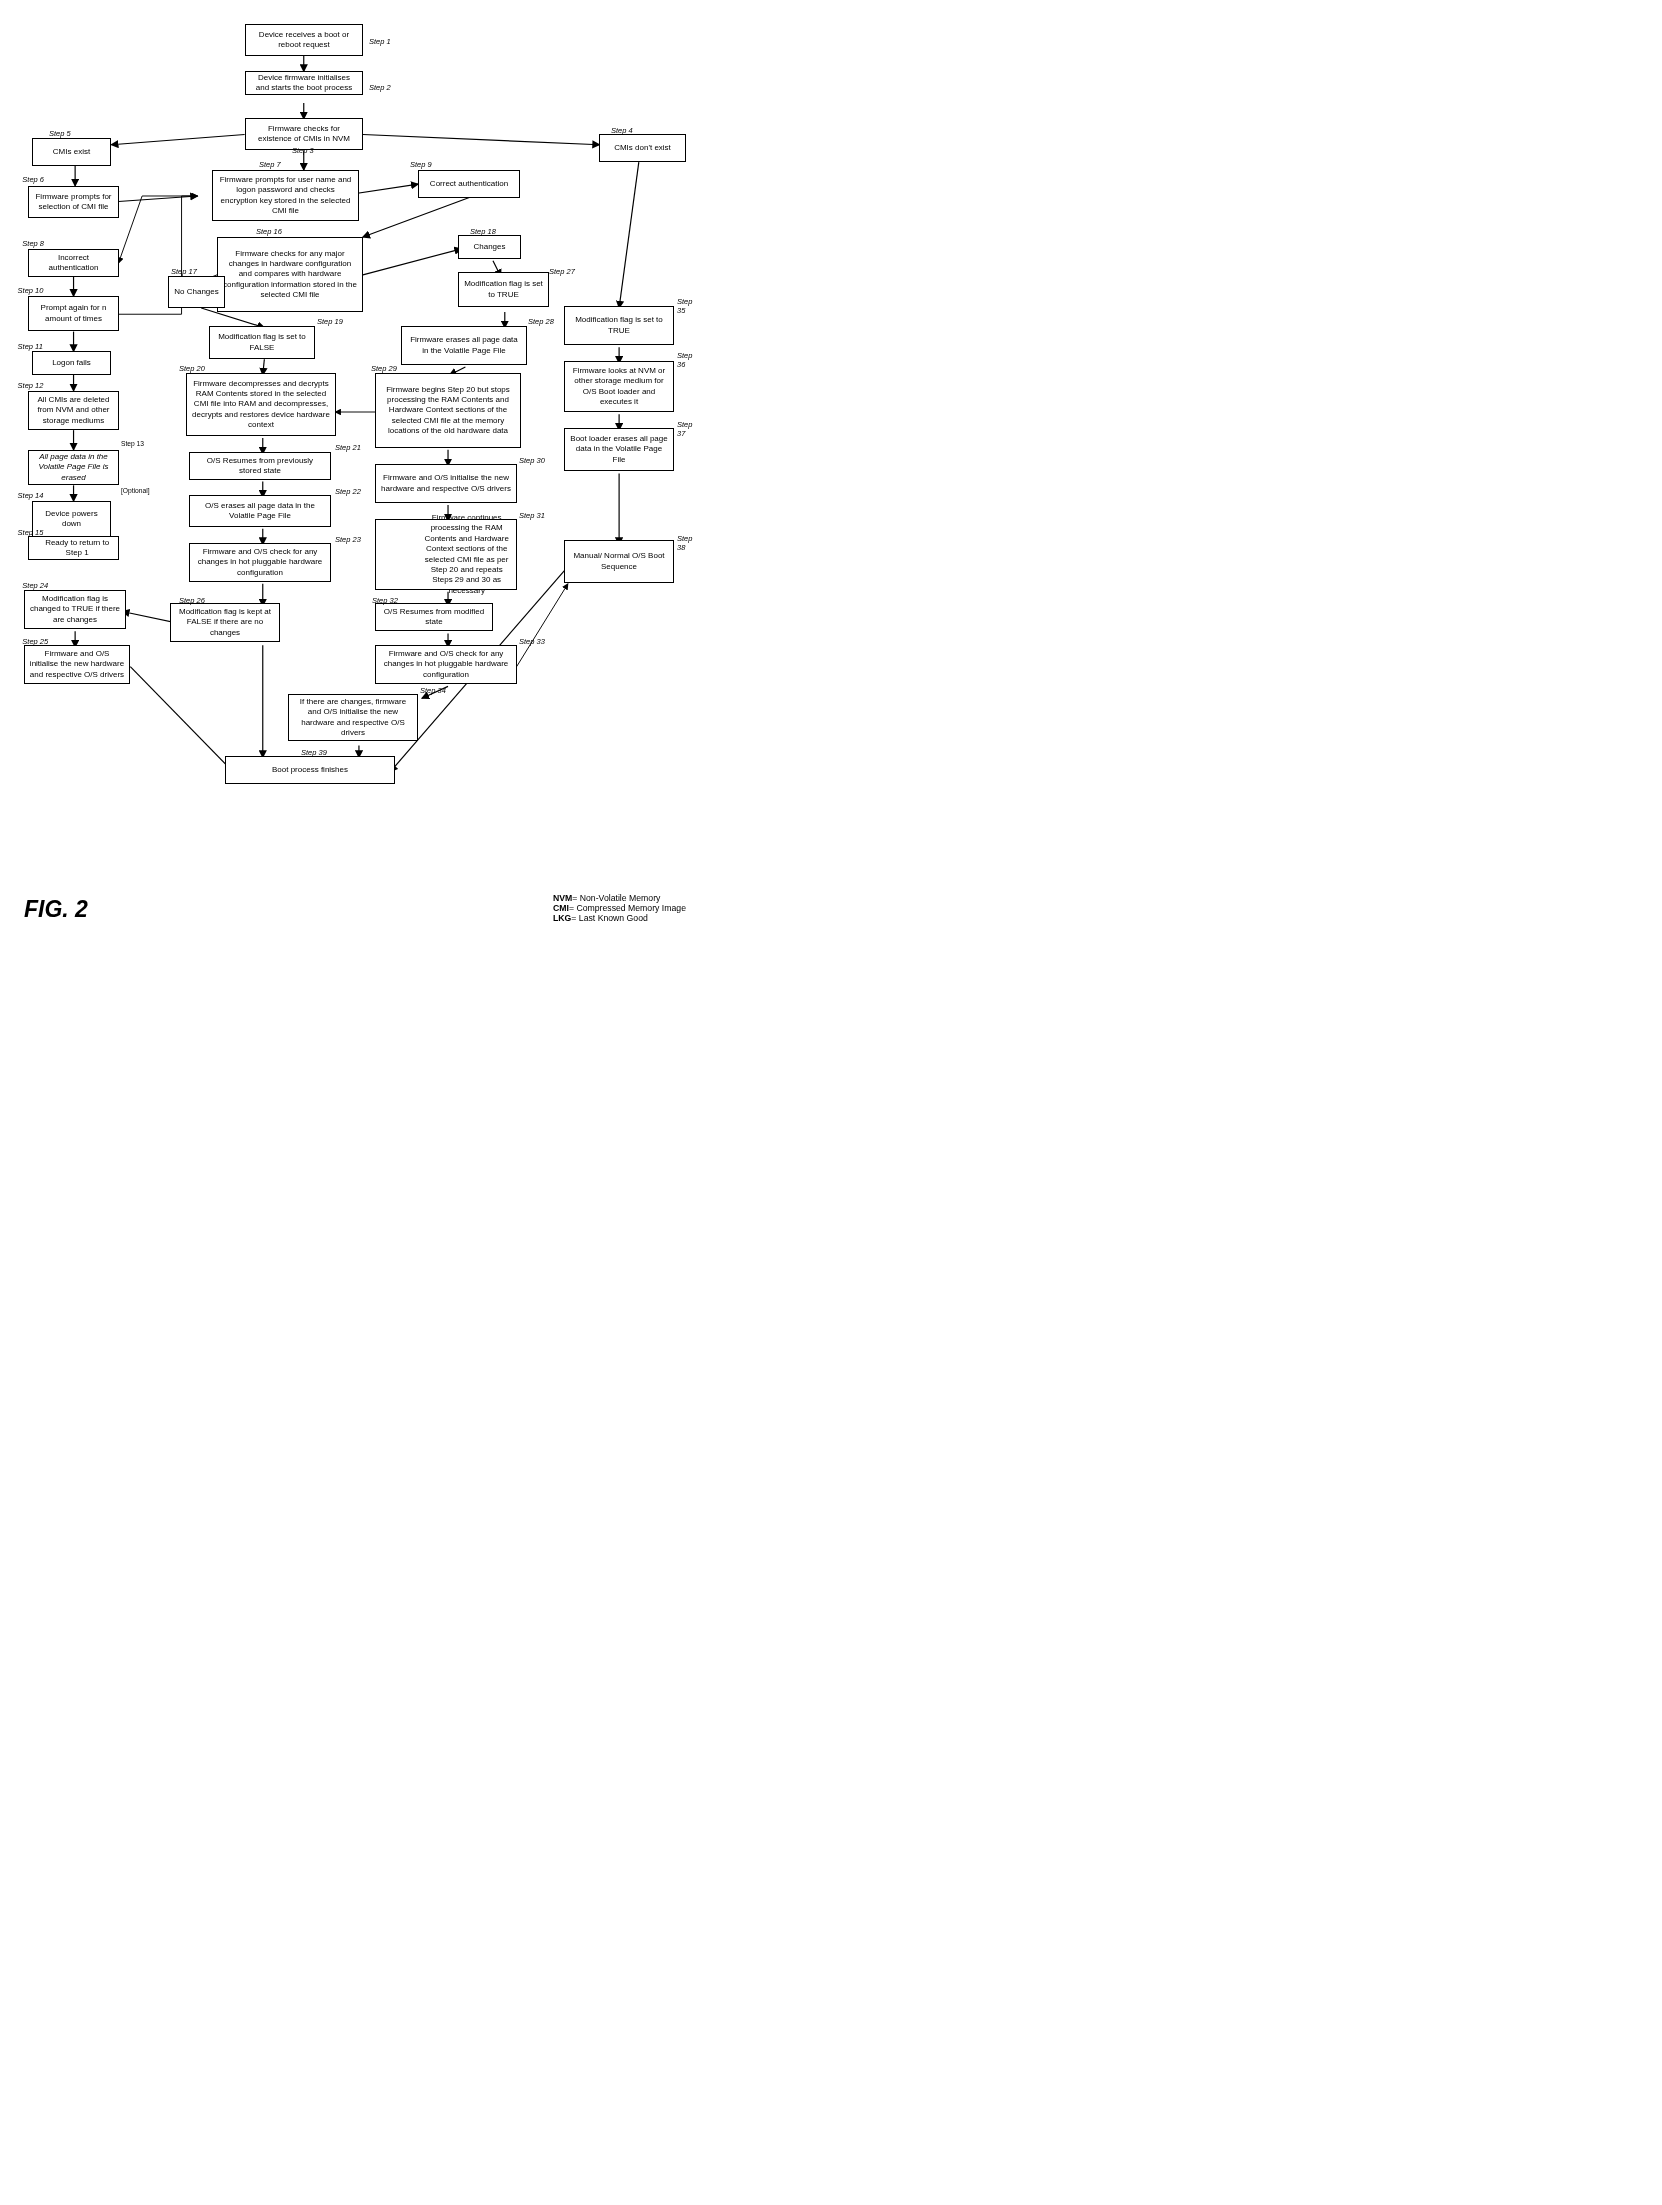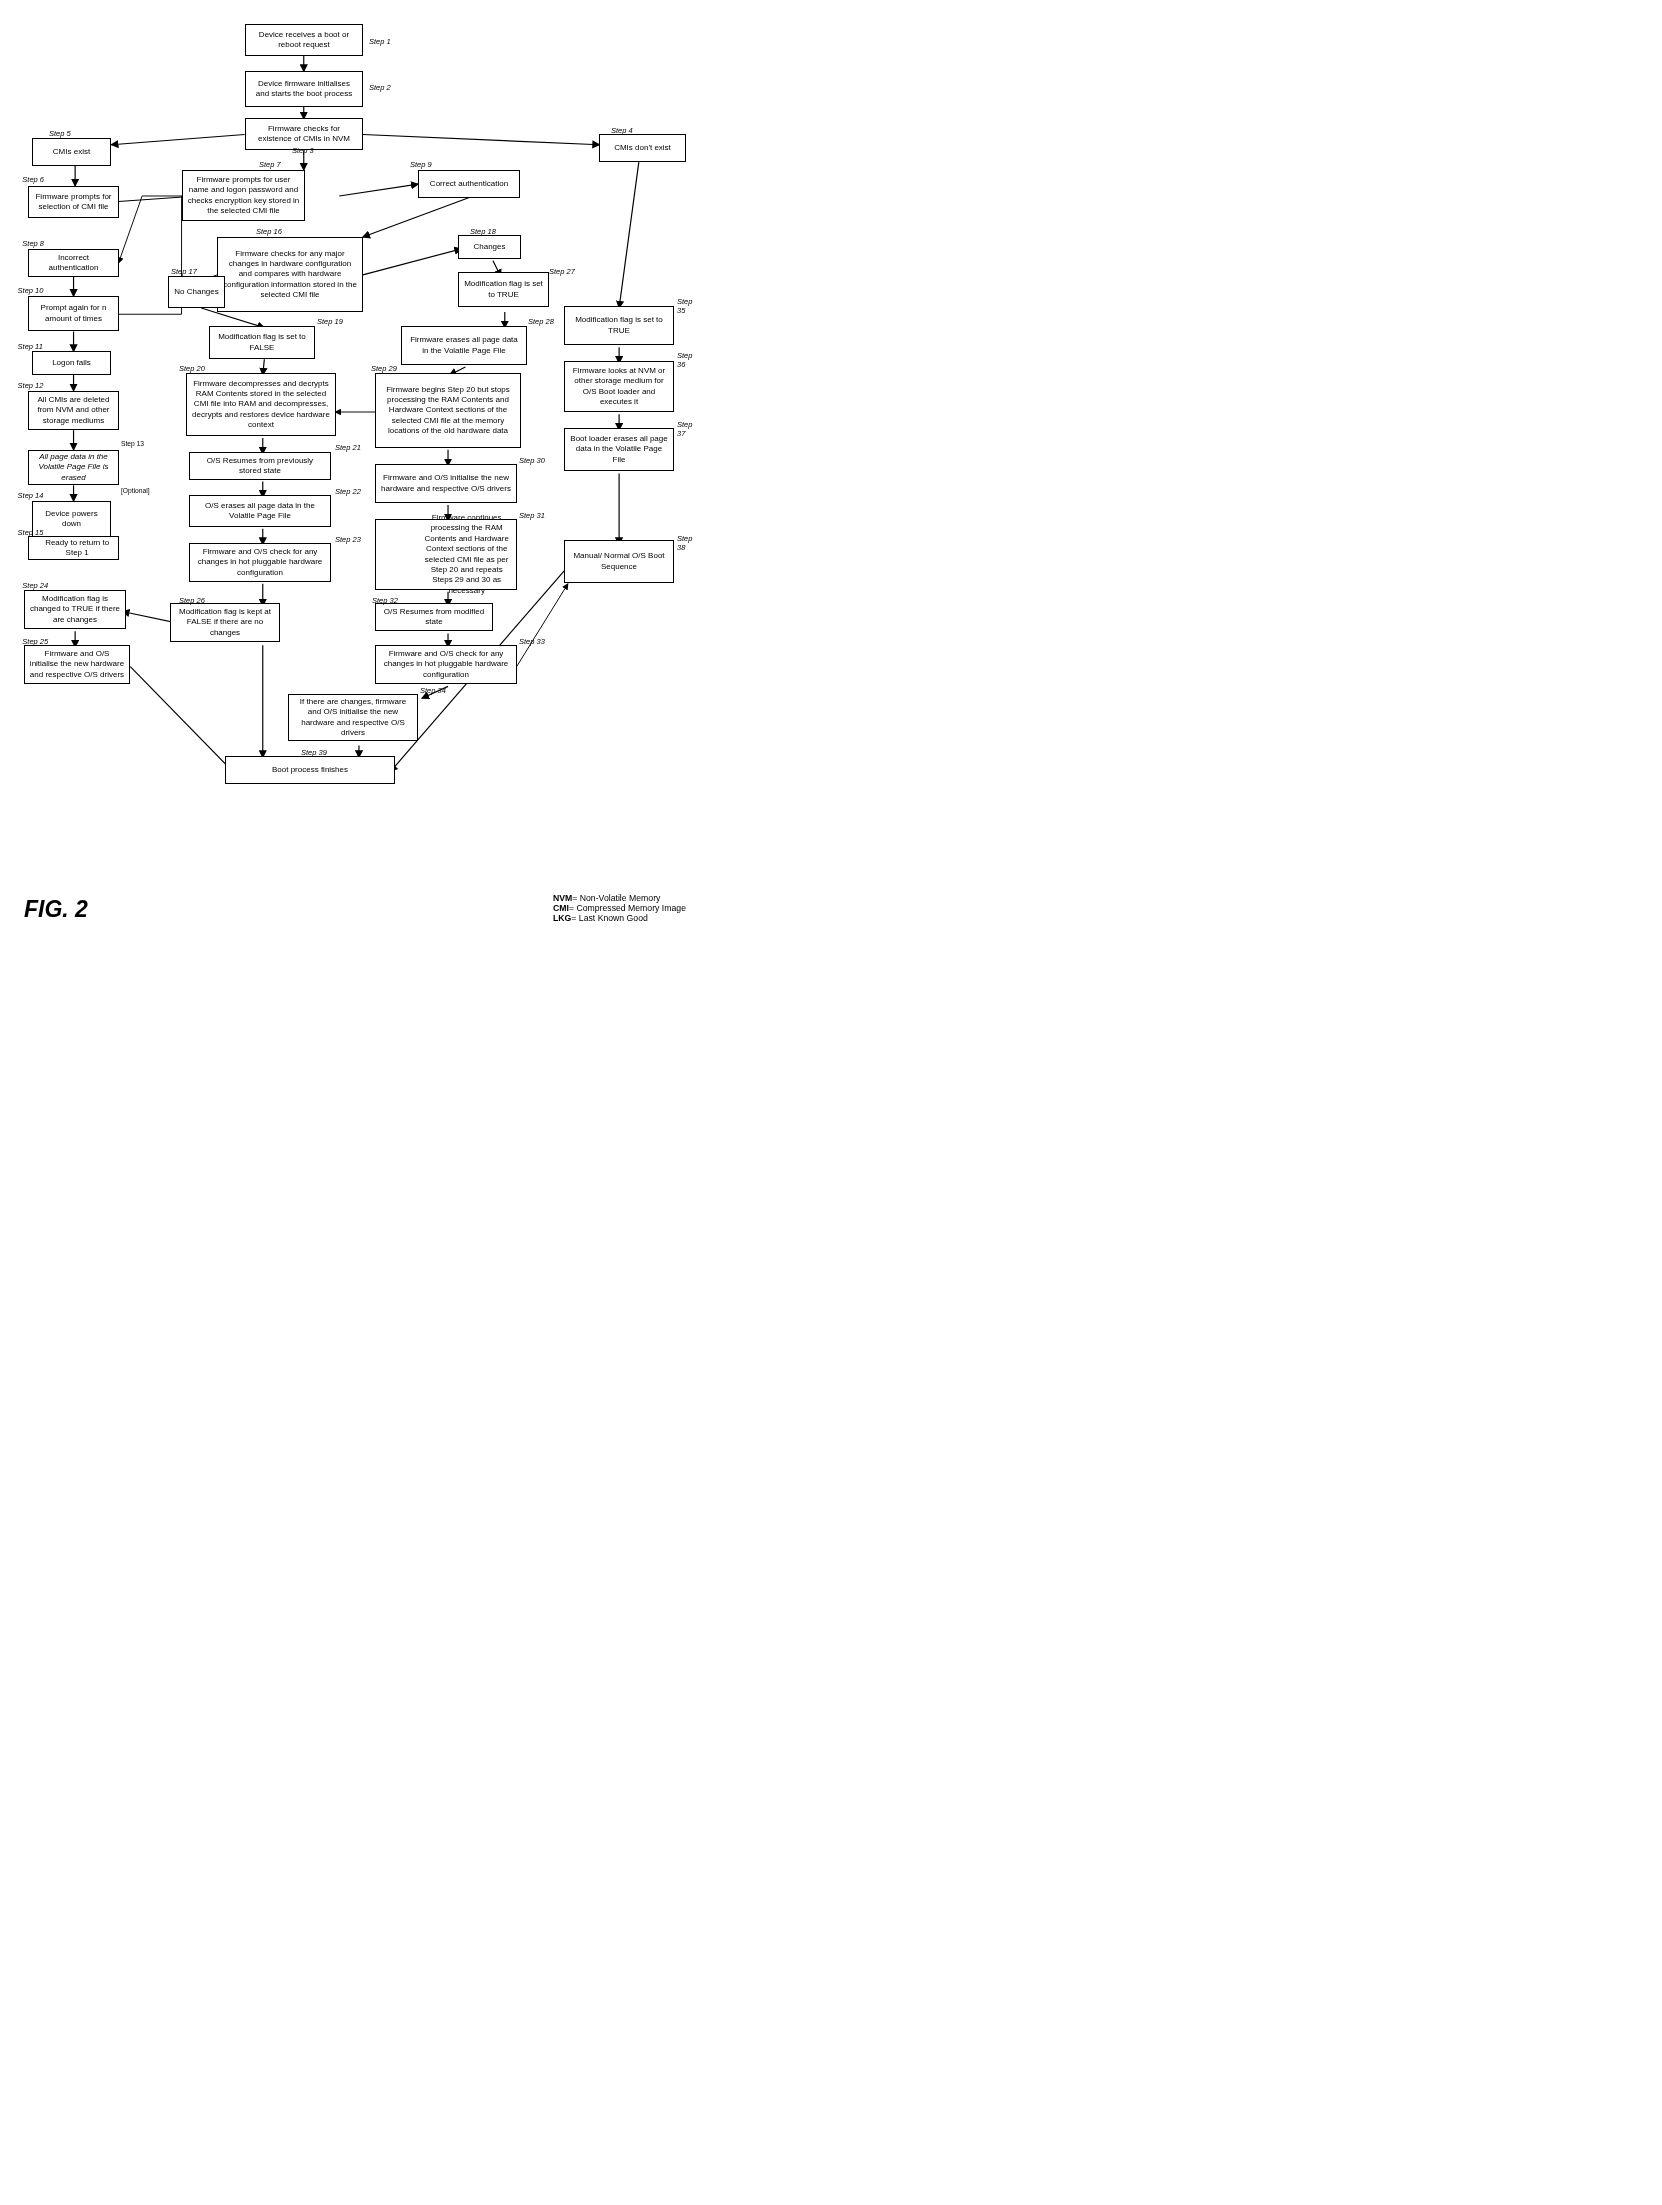--- a/index.html
+++ b/index.html
@@ -152,7 +152,7 @@
     <span>Device receives a boot or reboot request</span>
   </div>
 
-  <div class="box" style="left:229px;top:55px;width:118px;height:36px;">
+  <div class="box" style="left:229px;top:55px;width:118px;height:24px;">
     <span>Device firmware initialises and starts the boot process</span>
   </div>
 

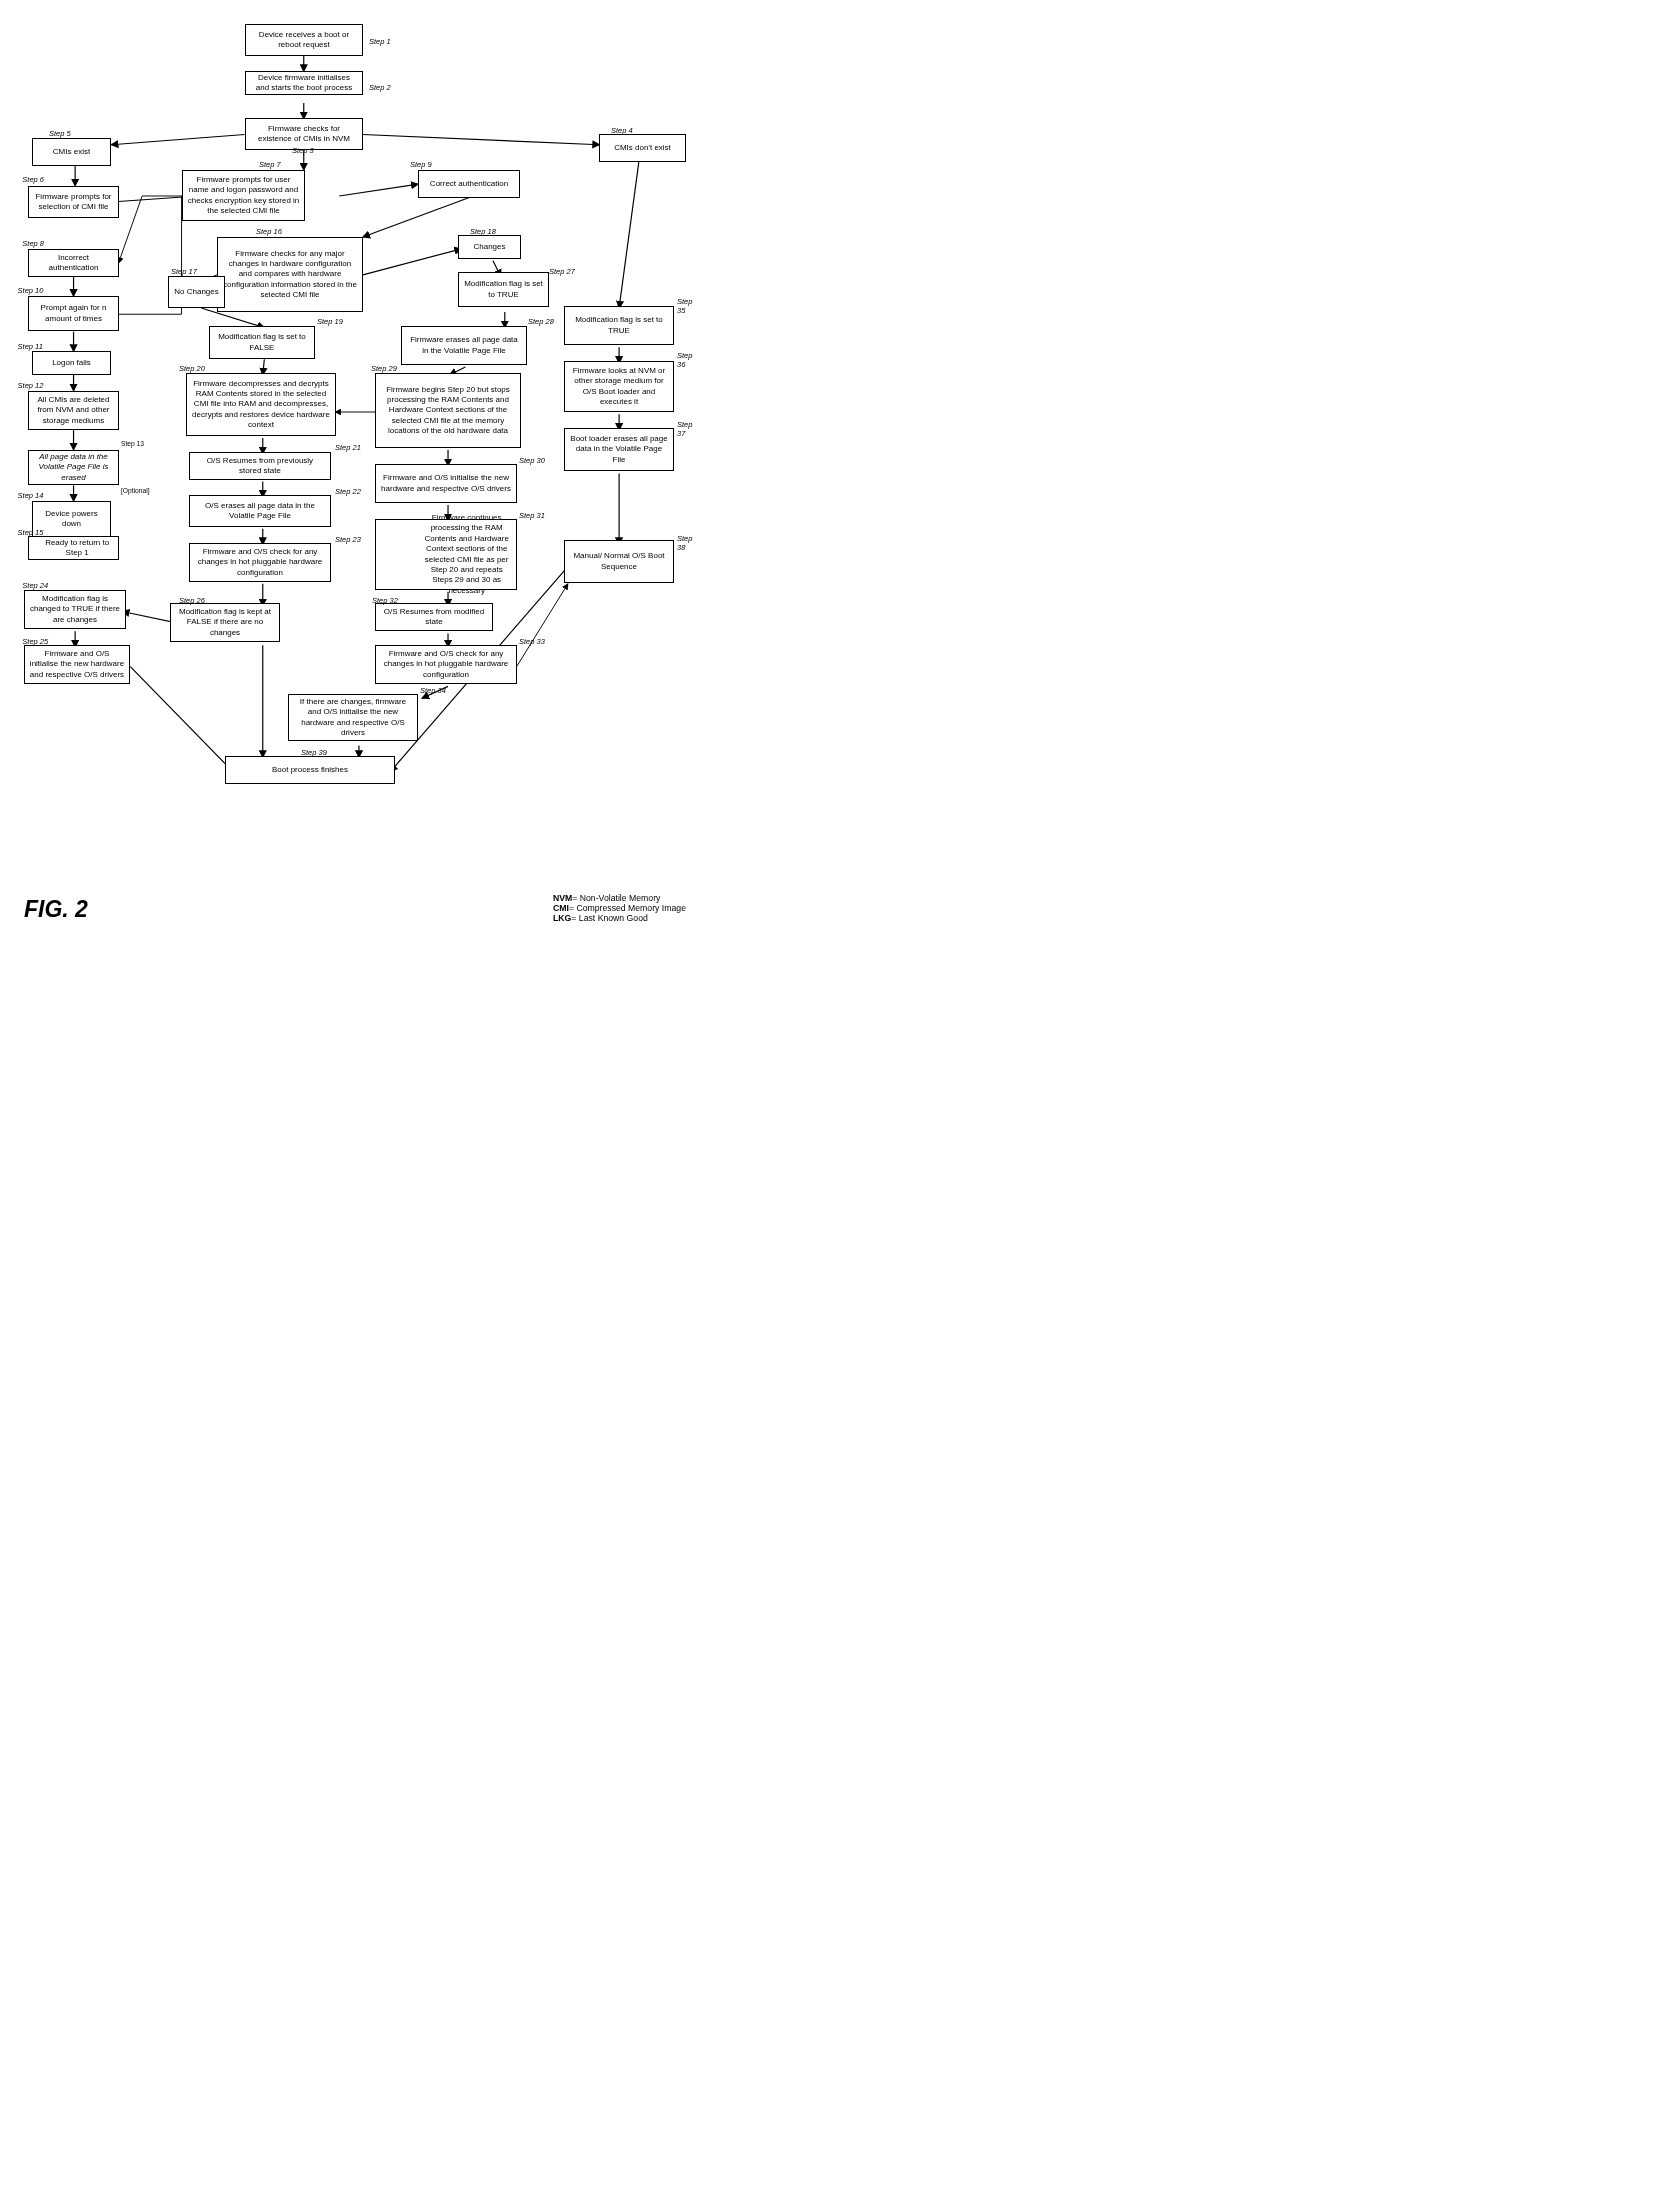--- a/index.html
+++ b/index.html
@@ -172,7 +172,7 @@
     <span>Firmware prompts for selection of CMI file</span>
   </div>
 
-  <div class="box" style="left:166px;top:154px;width:123px;height:51px;">
+  <div class="box" style="left:196px;top:154px;width:147px;height:51px;">
     <span>Firmware prompts for user name and logon password and checks encryption key stored in the selected CMI file</span>
   </div>
 

